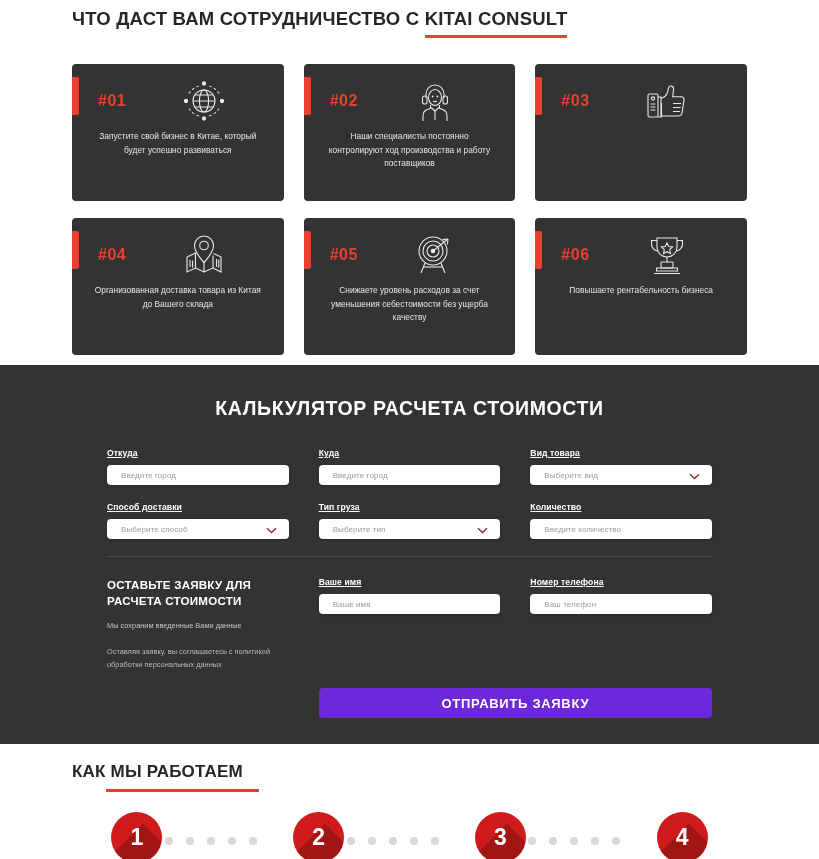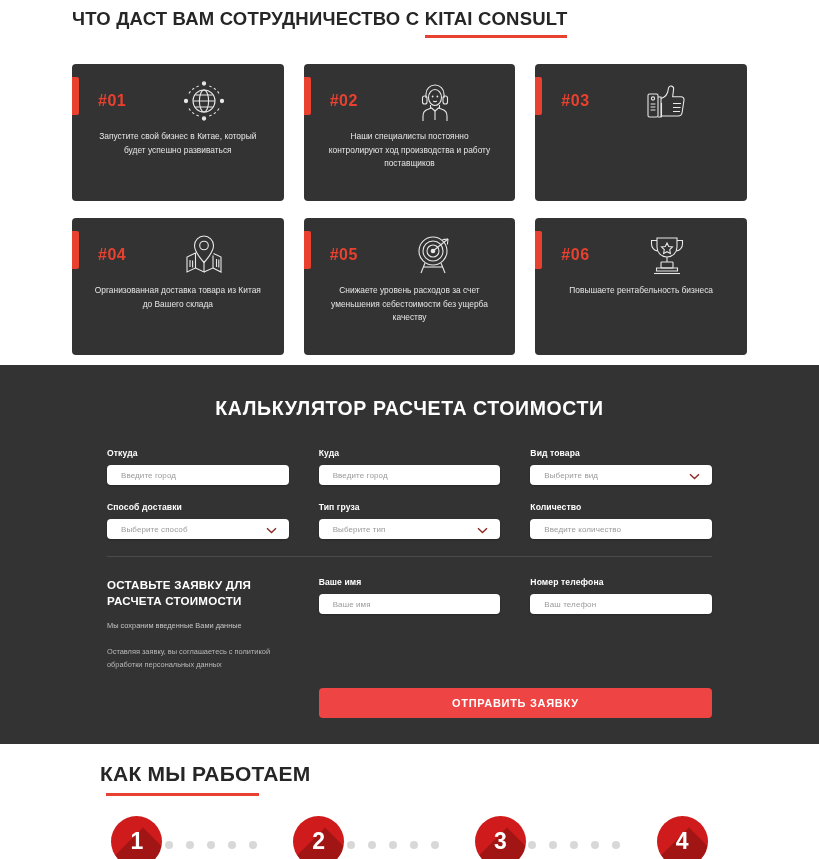--- a/index.html
+++ b/index.html
@@ -112,6 +112,7 @@
     font-weight: bold;
     margin-bottom: 7px;
     letter-spacing: 0.1px;
+    text-decoration: underline;
   }
   .field-box {
     position: relative;

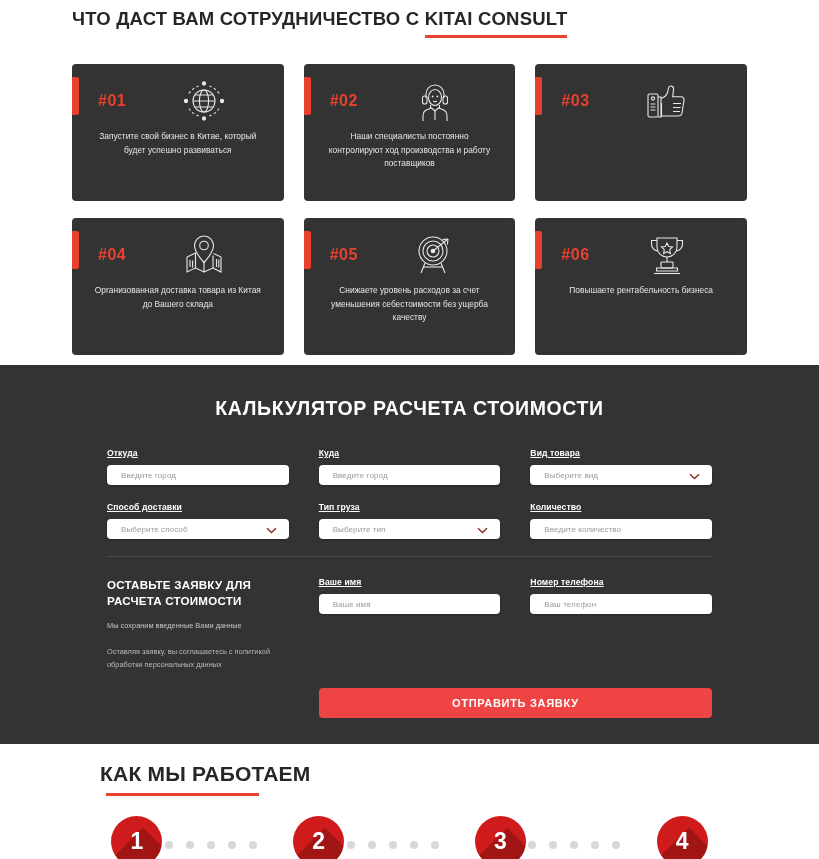--- a/index.html
+++ b/index.html
@@ -169,11 +169,11 @@
     margin-top: 17px;
     width: 100%;
     height: 30px;
-    background: #ef4444;
+    background: #6d28d9;
     border: none;
     border-radius: 4px;
     color: #ffffff;
-    font-size: 11px;
+    font-size: 13px;
     font-weight: bold;
     letter-spacing: .7px;
     font-family: "Liberation Sans", sans-serif;

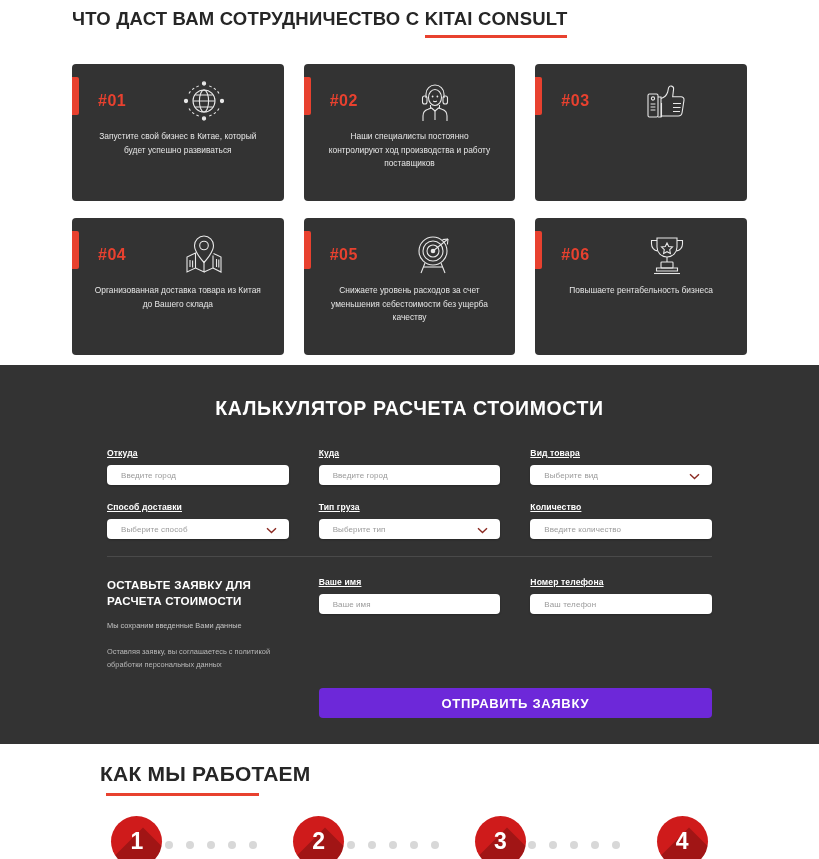--- a/index.html
+++ b/index.html
@@ -187,12 +187,11 @@
   }
   .work-title-wrap { padding: 0 0 0 72px; }
   .work-title {
-    font-size: 21px;
+    font-size: 17px;
     font-weight: bold;
     color: #262626;
     letter-spacing: .2px;
     display: inline-block;
-    margin-left: 28px;
   }
   .work-underline {
     margin-top: 7px;

